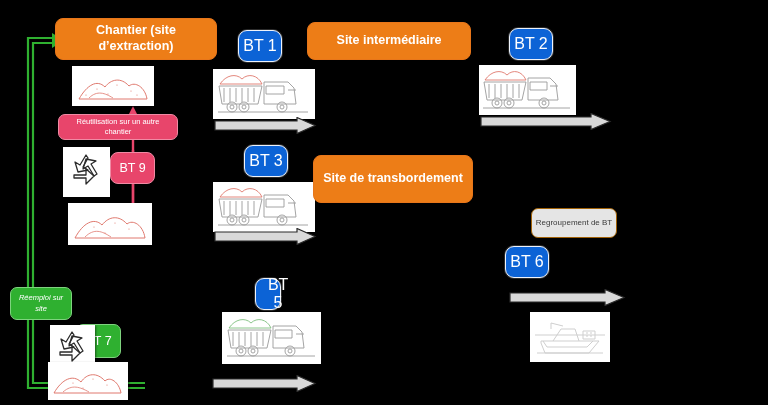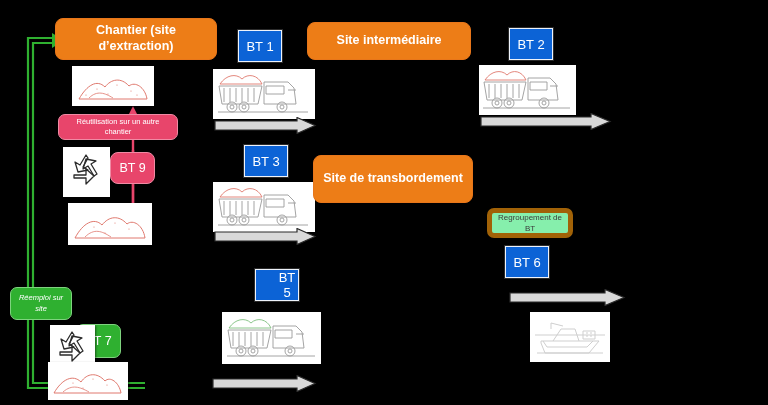--- a/index.html
+++ b/index.html
@@ -16,7 +16,7 @@
           border:1px solid #e8761a;}
 
   
-  .bt{background:#0C63D6;color:#fff;font-size:13px;border-radius:0;
+  .bt{background:#0C63D6;color:#fff;font-size:16px;border-radius:9px;
       border:1.6px solid #eef3fb;box-shadow:0 0 0 1px #2b2b2b;}
 
   

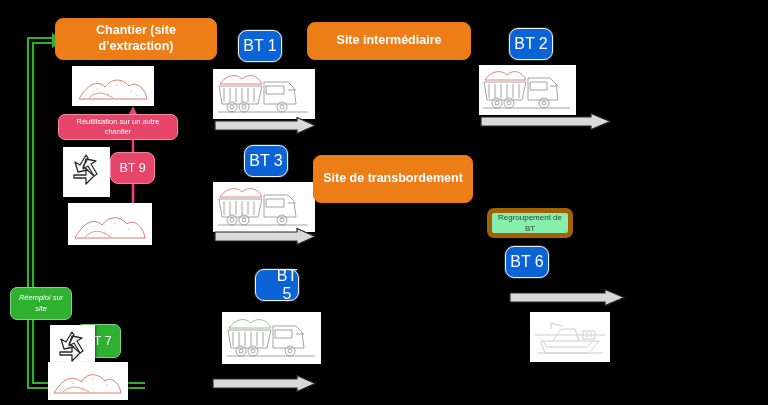--- a/index.html
+++ b/index.html
@@ -32,9 +32,9 @@
   .green.badge{font-size:12.5px;}
 
   
-  .note{background:#86efac;color:#3b3b3b;font-size:8px;line-height:1.4;
-        border-radius:7px;border:5px solid #a16207;
-        box-shadow:1px 1px 2px rgba(0,0,0,.35);}
+  .note{background:#e5e5e5;color:#3b3b3b;font-size:8px;line-height:1.4;
+        border-radius:7px;border:1px solid #a16207;
+        box-shadow:1px 1px 2px rgba(0,0,0,.35);margin-left:44px;}
 
   
   .pic{position:absolute;background:#fff;border:1px solid #fff;

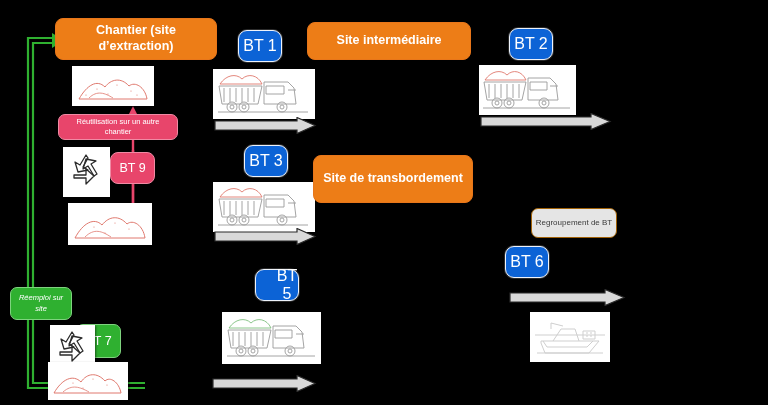--- a/index.html
+++ b/index.html
@@ -272,7 +272,7 @@
     </svg>
   </div>
 
-  <div class="node bt" style="left:255px;top:269px;width:44px;height:32px;padding-left:20px;">
+  <div class="node bt" style="left:255px;top:278px;width:26px;height:32px;padding-left:20px;">
     <span>BT 5</span>
   </div>
 

